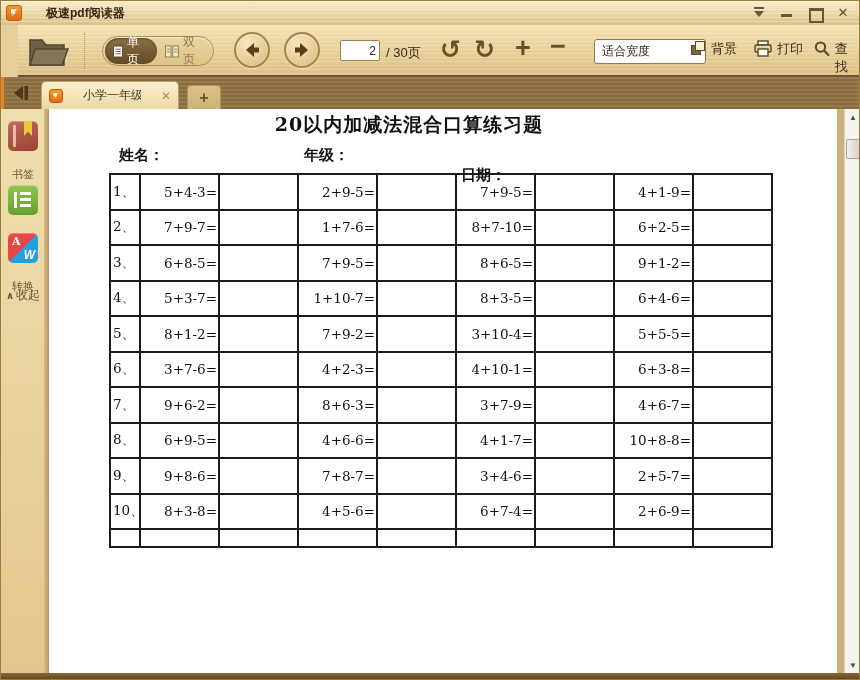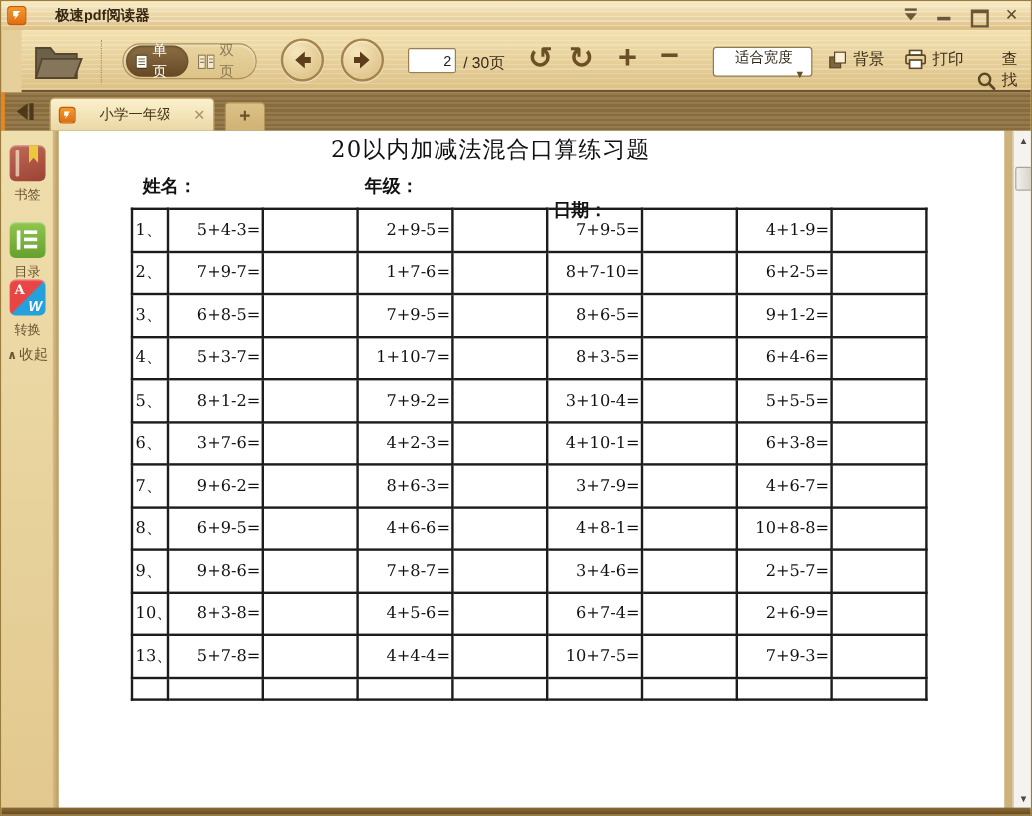--- a/index.html
+++ b/index.html
@@ -73,9 +73,9 @@
   .zoom-in  { left:497px; top:10px; font-size:27px; }
   .zoom-out { left:532px; top:8px;  font-size:27px; }
   .zoom-select {
-    left:576px; top:14px; width:83px; height:25px; background:#fff;
+    left:576px; top:14px; width:112px; height:25px; background:#fff;
     border:1px solid #8f7a4a; border-radius:3px; display:flex; align-items:center;
-    font-size:12px; color:#2f2414; padding:0 5px 0 7px;flex-direction:column;
+    font-size:12px; color:#2f2414; padding:0 5px 0 7px;
   }
   .zoom-select .caret { margin-left:auto; font-size:9px; color:#6b4f28; }
   .icon-label-btn { display:flex; align-items:flex-end; gap:5px; top:15px; font-size:13px; color:#3a2c18; }

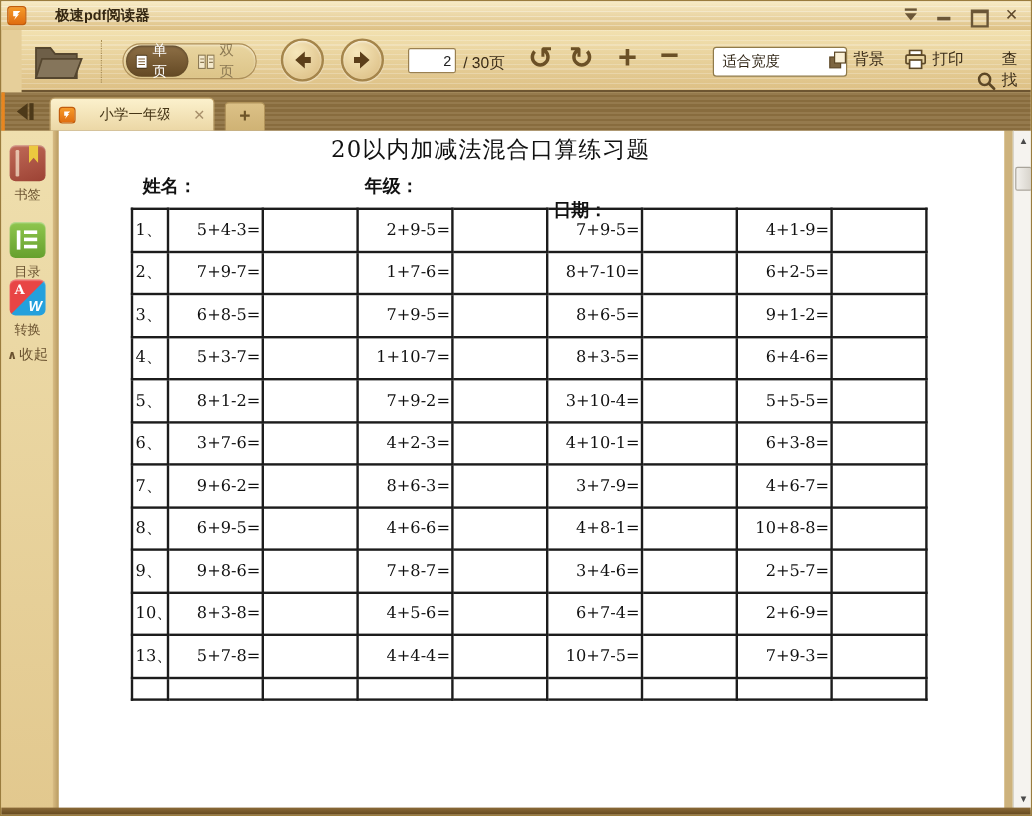--- a/index.html
+++ b/index.html
@@ -78,7 +78,7 @@
     font-size:12px; color:#2f2414; padding:0 5px 0 7px;
   }
   .zoom-select .caret { margin-left:auto; font-size:9px; color:#6b4f28; }
-  .icon-label-btn { display:flex; align-items:flex-end; gap:5px; top:15px; font-size:13px; color:#3a2c18; }
+  .icon-label-btn { display:flex; align-items:flex-start; gap:5px; top:15px; font-size:13px; color:#3a2c18; }
   .grp-bg { left:672px; } .grp-print { left:736px; } .grp-find { left:796px; }
   
   .tabbar {

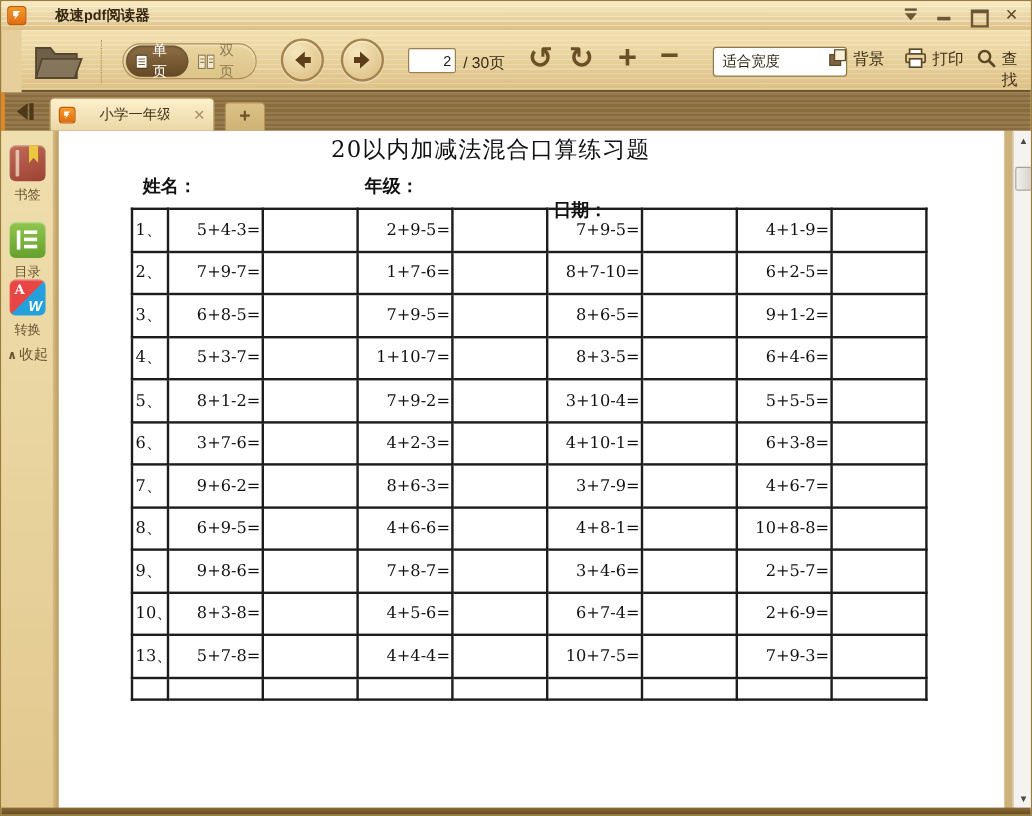--- a/index.html
+++ b/index.html
@@ -133,7 +133,7 @@
     font-family:"DejaVu Serif","Liberation Serif",serif;
   }
   .doc-title { position:absolute; left:60px; top:3px; width:600px; text-align:center;
-    font-size:19px; font-weight:normal; letter-spacing:1px; }
+    font-size:19px; font-weight:bold; letter-spacing:1px; }
   .doc-field { position:absolute; top:37px; font-size:15px; font-weight:600; }
   .f-name { left:70px; } .f-grade { left:255px; } .f-date { left:412px;margin-top:20px; }
   table.worksheet { position:absolute; left:60px; top:64px; width:662px; border-collapse:collapse; table-layout:fixed; }

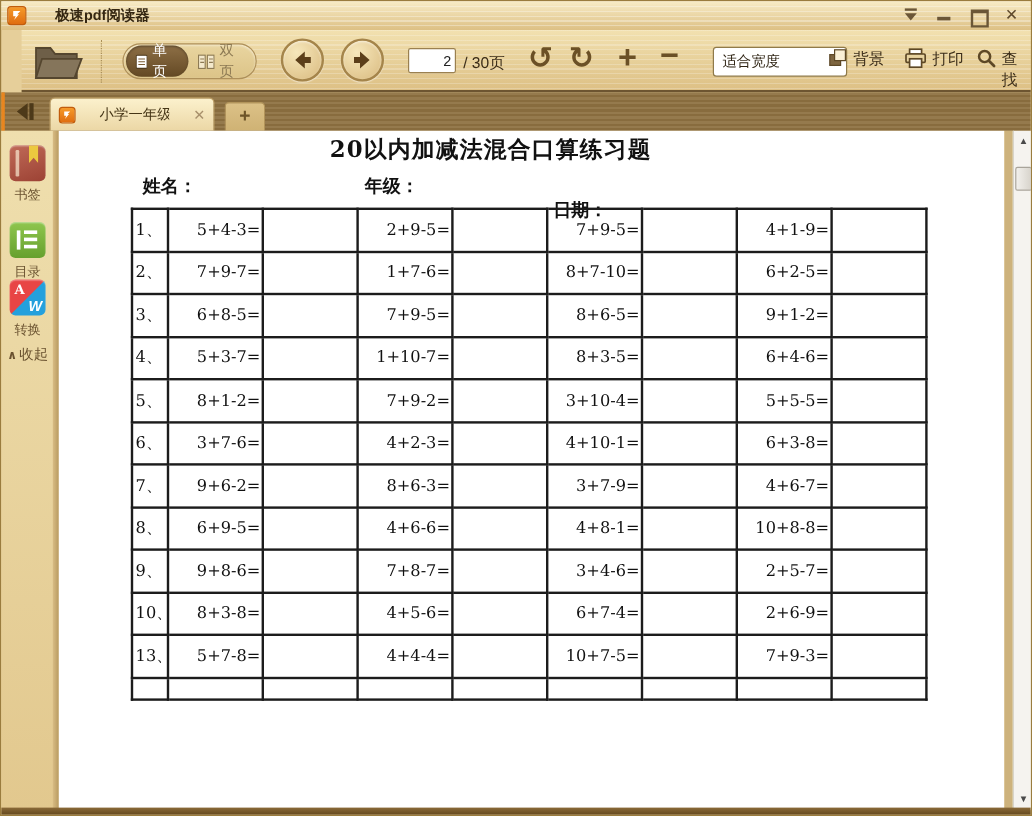--- a/index.html
+++ b/index.html
@@ -112,7 +112,7 @@
     background:linear-gradient(90deg,#d8bc84,#b89a60); }
   .sb-item { position:absolute; left:0; width:44px; text-align:center; cursor:default; }
   .sb-icon { width:30px; height:30px; margin:0 auto; border-radius:5px; position:relative; }
-  .sb-label { font-size:11px; color:#6b5331; margin-top:4px; }
+  .sb-label { font-size:11px; color:#6b5331; margin-top:16px; }
   .ic-bookmark { background:linear-gradient(160deg,#c06a58,#9c4234); box-shadow:inset 0 1px 1px rgba(255,255,255,.35); }
   .ic-bookmark::before { content:""; position:absolute; left:5px; top:4px; bottom:4px; width:3px; background:rgba(255,245,220,.65); border-radius:1px; }
   .ic-bookmark::after { content:""; position:absolute; right:6px; top:0; width:8px; height:15px; background:#ecc83f;

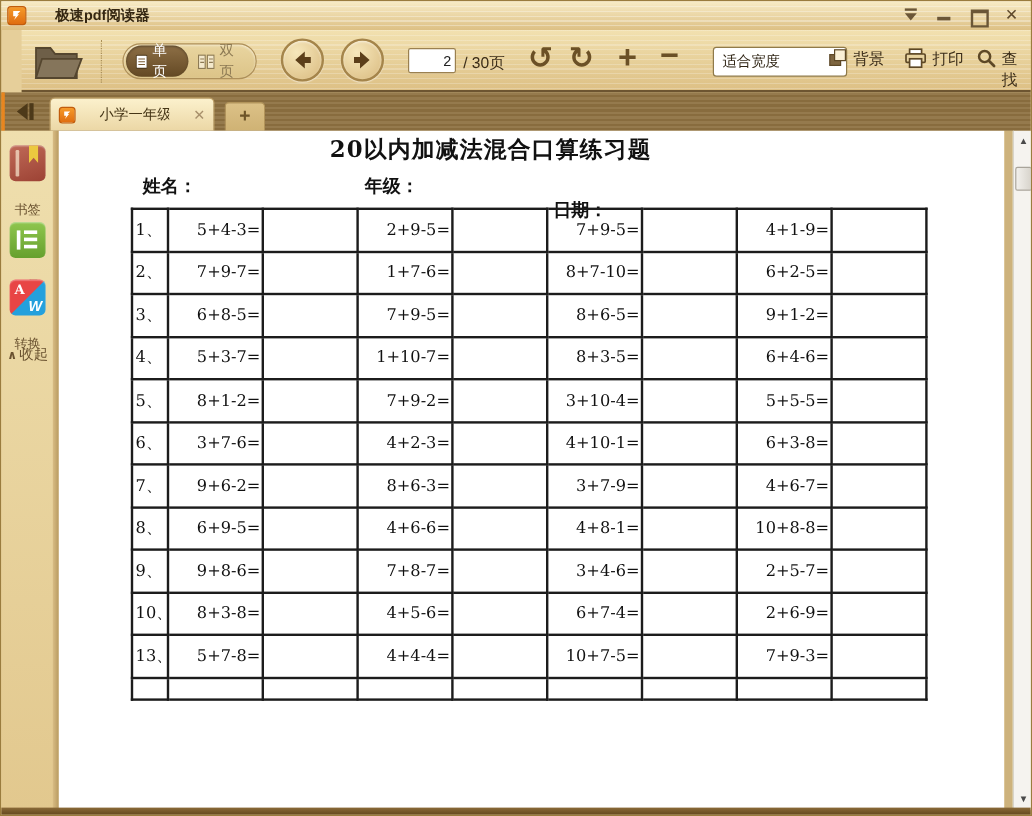--- a/index.html
+++ b/index.html
@@ -396,7 +396,7 @@
             <td class="blank"></td>
             <td class="prob">4+6-6=</td>
             <td class="blank"></td>
-            <td class="prob">4+8-1=</td>
+            <td class="prob">4+1-7=</td>
             <td class="blank"></td>
             <td class="prob">10+8-8=</td>
             <td class="blank"></td>

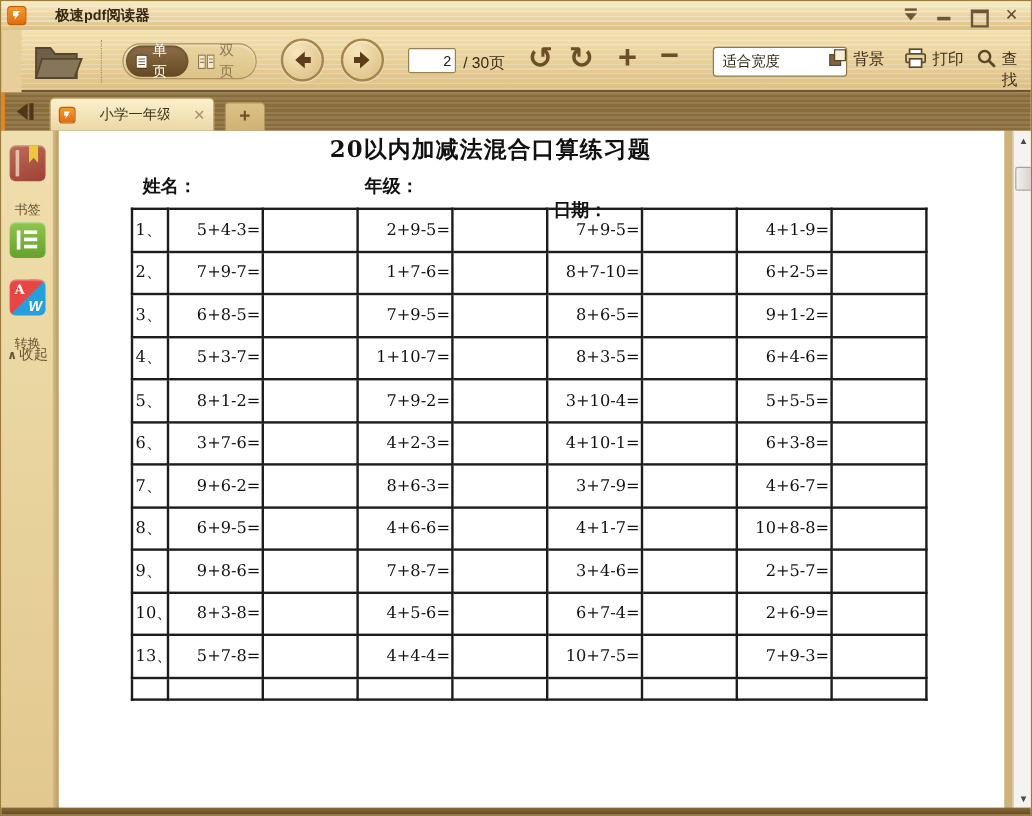--- a/index.html
+++ b/index.html
@@ -423,17 +423,6 @@
             <td class="prob">2+6-9=</td>
             <td class="blank"></td>
           </tr>
-          <tr>
-            <td class="num">13、</td>
-            <td class="prob">5+7-8=</td>
-            <td class="blank"></td>
-            <td class="prob">4+4-4=</td>
-            <td class="blank"></td>
-            <td class="prob">10+7-5=</td>
-            <td class="blank"></td>
-            <td class="prob">7+9-3=</td>
-            <td class="blank"></td>
-          </tr>
           <tr class="partial">
             <td></td>
             <td></td>

